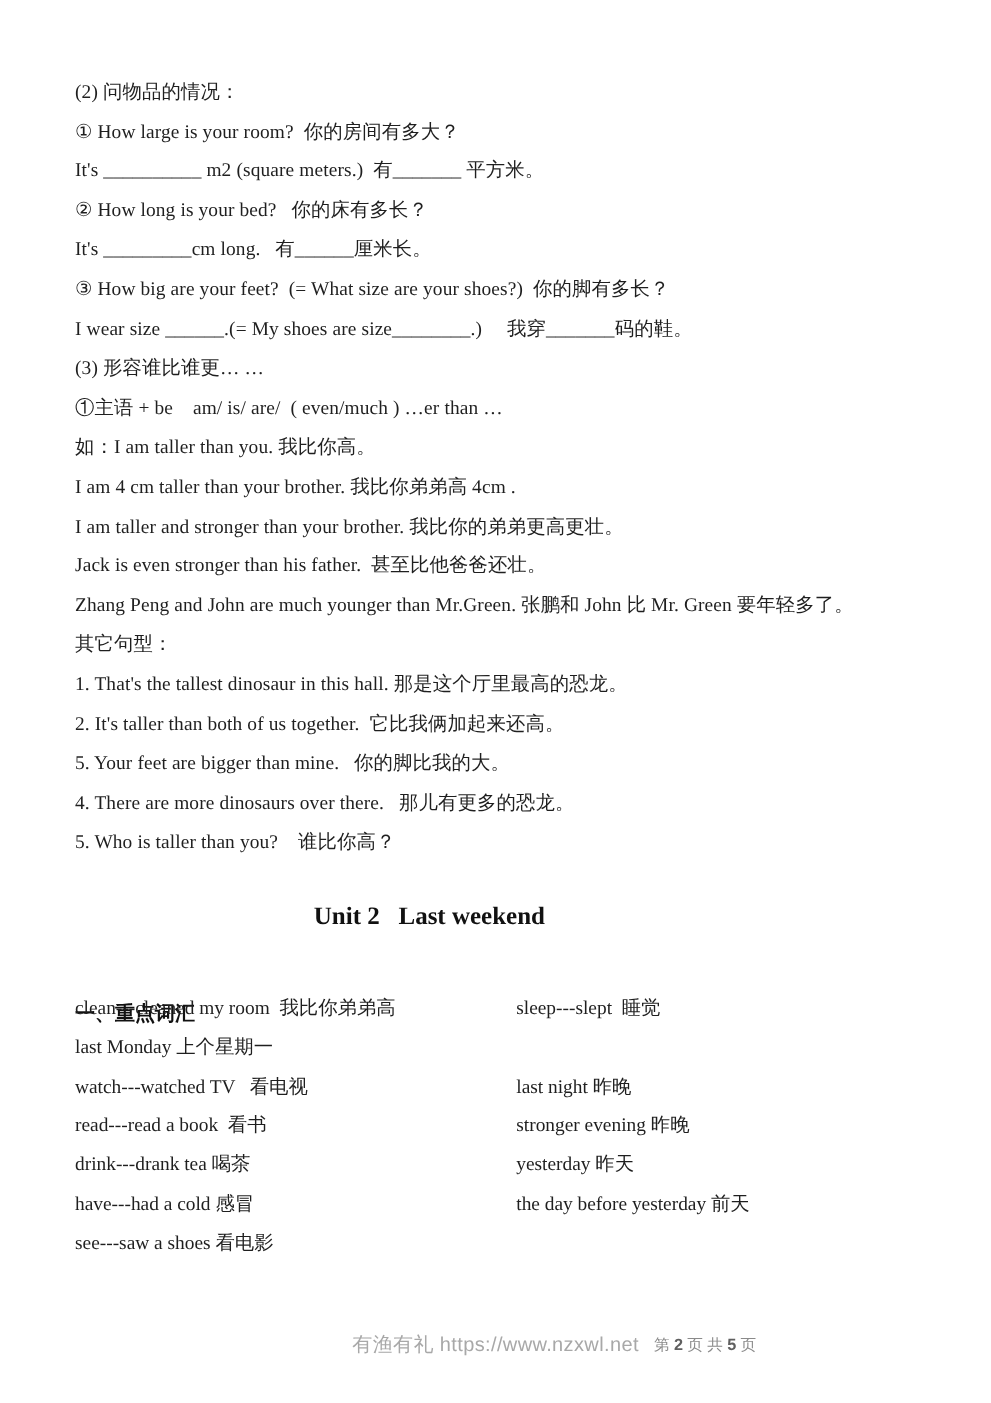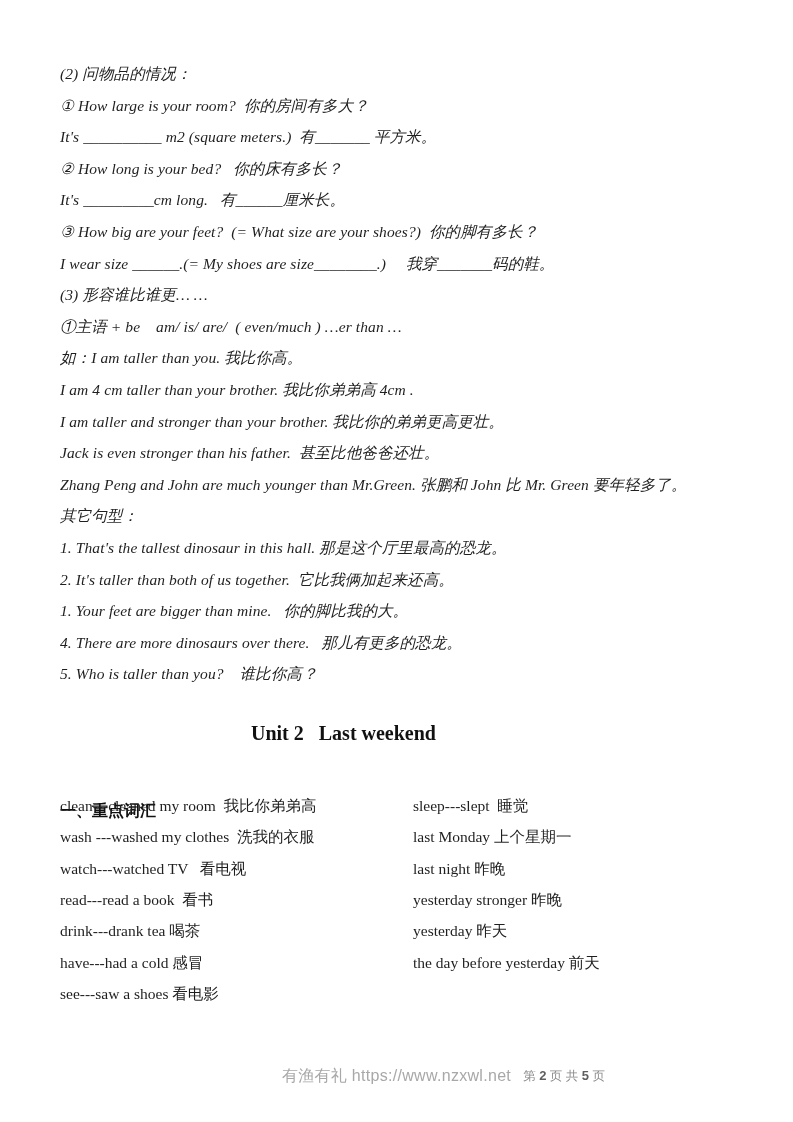--- a/index.html
+++ b/index.html
@@ -21,7 +21,6 @@
     left: 60px;
     top: 58px;
     width: 690px;
-    font-style: italic;
   }
   .text-line {
     font-size: 15.5px;

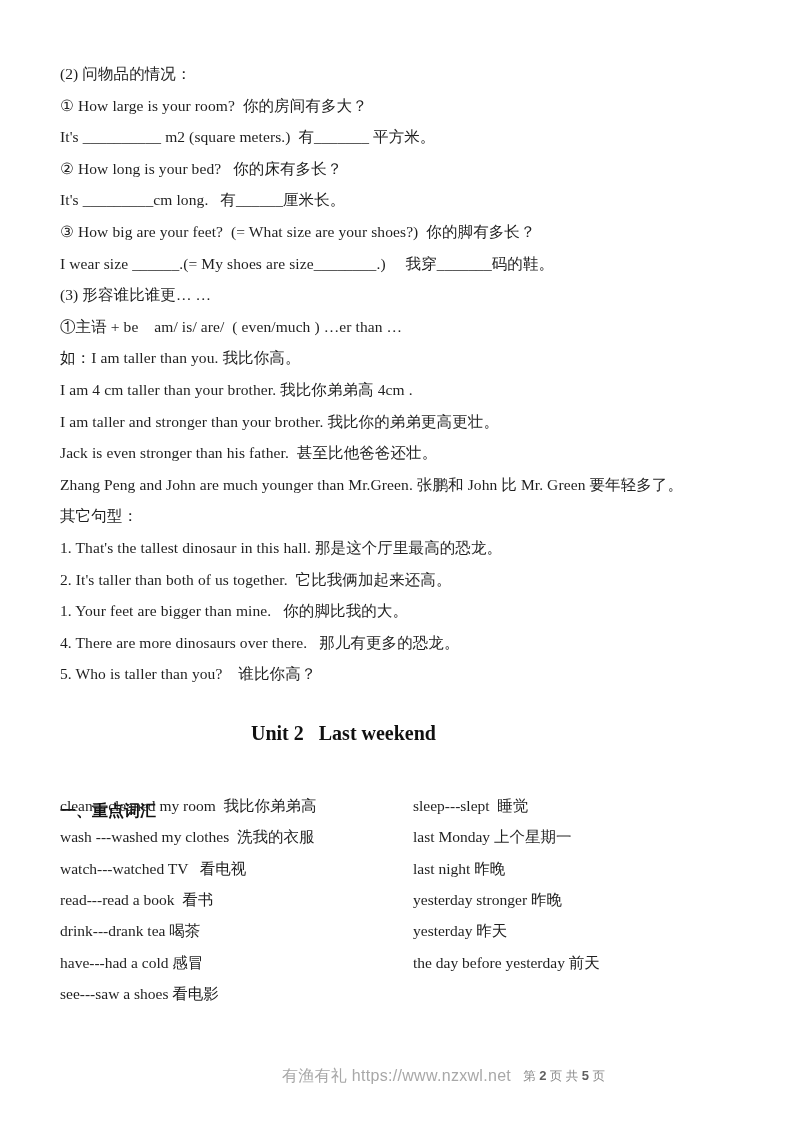--- a/index.html
+++ b/index.html
@@ -120,7 +120,7 @@
     <div class="text-line">其它句型：</div>
     <div class="text-line">1. That's the tallest dinosaur in this hall. 那是这个厅里最高的恐龙。</div>
     <div class="text-line">2. It's taller than both of us together.  它比我俩加起来还高。</div>
-    <div class="text-line">1. Your feet are bigger than mine.   你的脚比我的大。</div>
+    <div class="text-line">5. Your feet are bigger than mine.   你的脚比我的大。</div>
     <div class="text-line">4. There are more dinosaurs over there.   那儿有更多的恐龙。</div>
     <div class="text-line">5. Who is taller than you?    谁比你高？</div>
   </div>

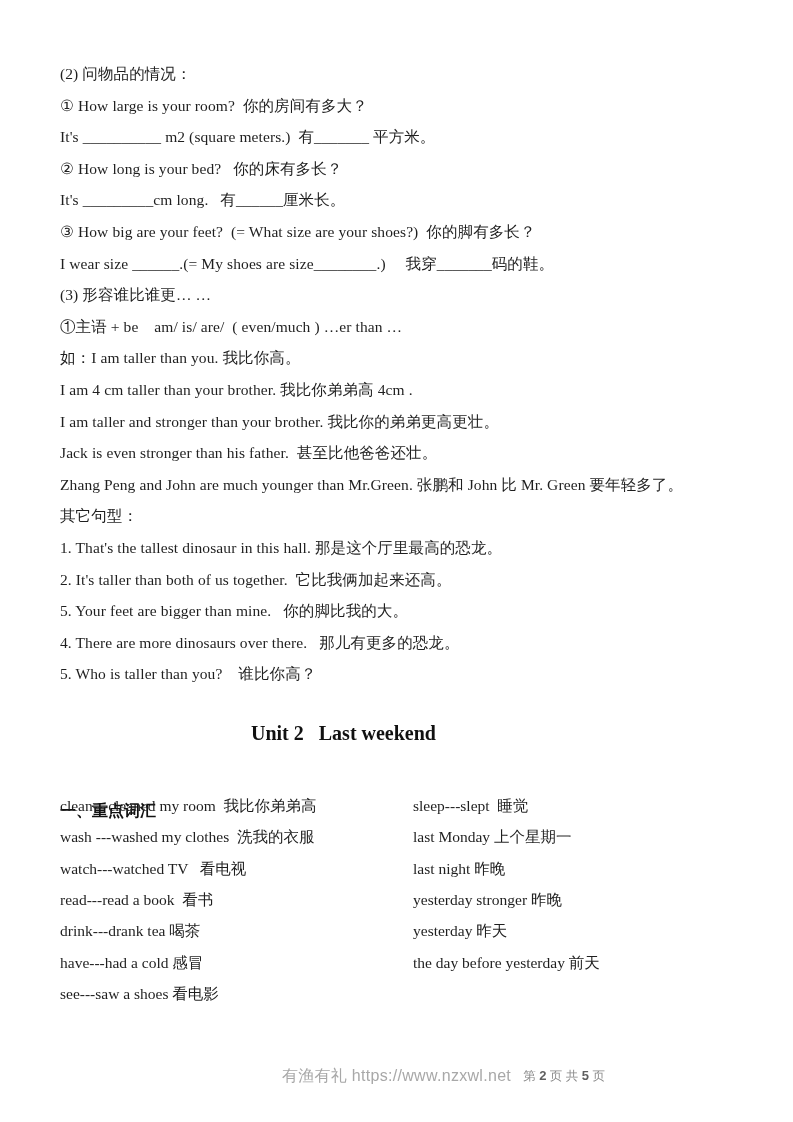--- a/index.html
+++ b/index.html
@@ -135,7 +135,6 @@
       <div class="vocab-cell">sleep---slept  睡觉</div>
     </div>
     <div class="vocab-row">
-      <div class="vocab-cell">wash ---washed my clothes  洗我的衣服</div>
       <div class="vocab-cell">last Monday 上个星期一</div>
     </div>
     <div class="vocab-row">

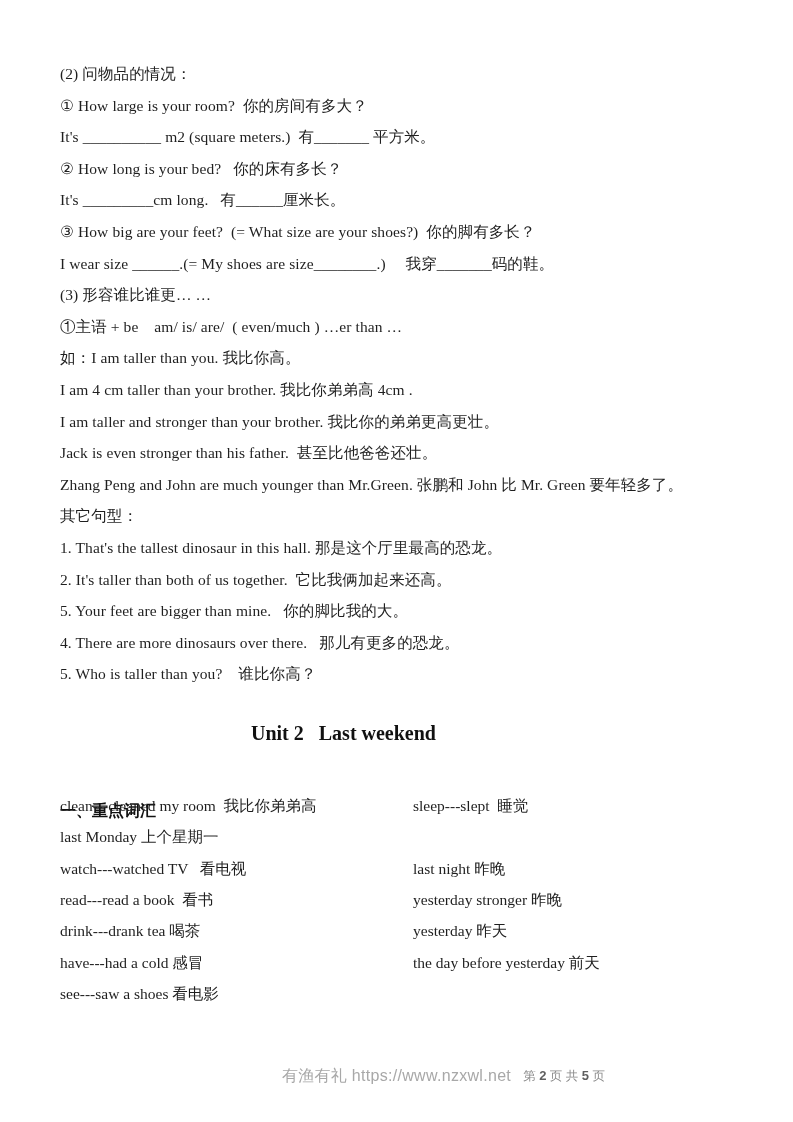--- a/index.html
+++ b/index.html
@@ -143,7 +143,7 @@
     </div>
     <div class="vocab-row">
       <div class="vocab-cell">read---read a book  看书</div>
-      <div class="vocab-cell">yesterday stronger 昨晚</div>
+      <div class="vocab-cell">stronger evening 昨晚</div>
     </div>
     <div class="vocab-row">
       <div class="vocab-cell">drink---drank tea 喝茶</div>

